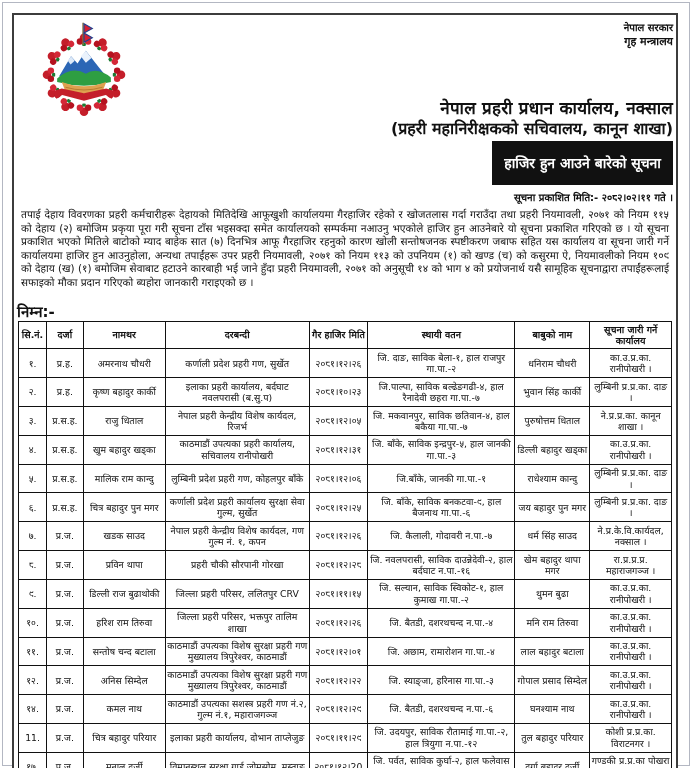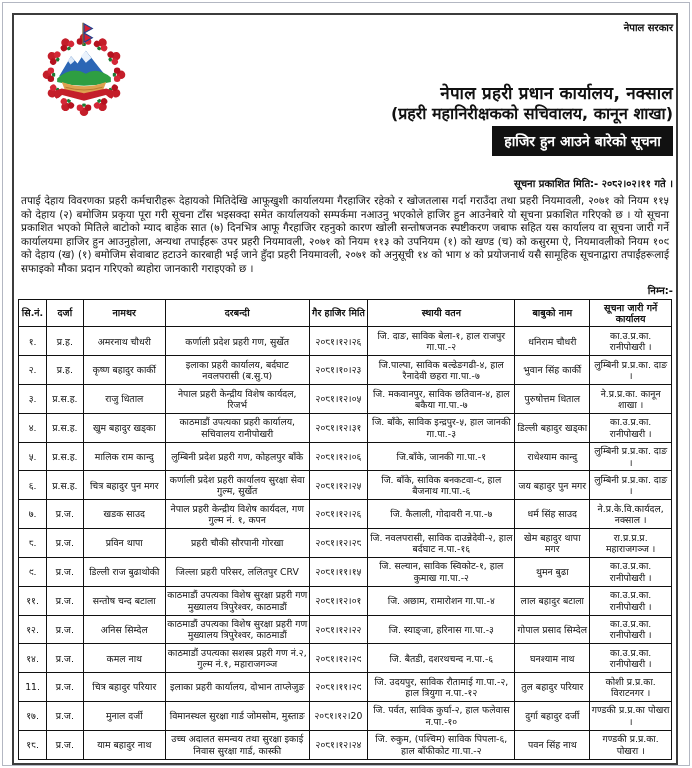--- a/index.html
+++ b/index.html
@@ -85,6 +85,7 @@
       </svg>
     </div>
     <div class="h-gov">नेपाल सरकार</div>
+    <div class="h-ministry">गृह मन्त्रालय</div>
     <div class="h-office">नेपाल प्रहरी प्रधान कार्यालय, नक्साल</div>
     <div class="h-sub">(प्रहरी महानिरीक्षकको सचिवालय, कानून शाखा)</div>
     <div>

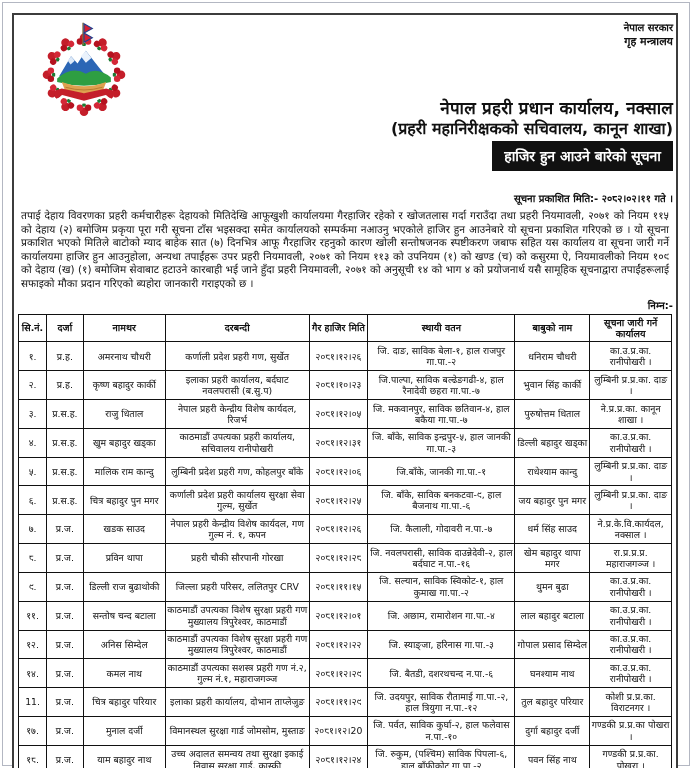--- a/index.html
+++ b/index.html
@@ -21,7 +21,7 @@
   .h-sub{font-size:16px;font-weight:bold;line-height:17px;}
   .title-band{
     display:inline-block;background:#111;color:#fff;font-weight:bold;
-    font-size:14px;line-height:18px;padding:6px 12px;margin-top:4px;
+    font-size:14px;line-height:18px;padding:13px 12px;margin-top:4px;
   }
   .pub-date{font-size:10px;font-weight:bold;line-height:15px;margin-top:20px;}
   .body-text{

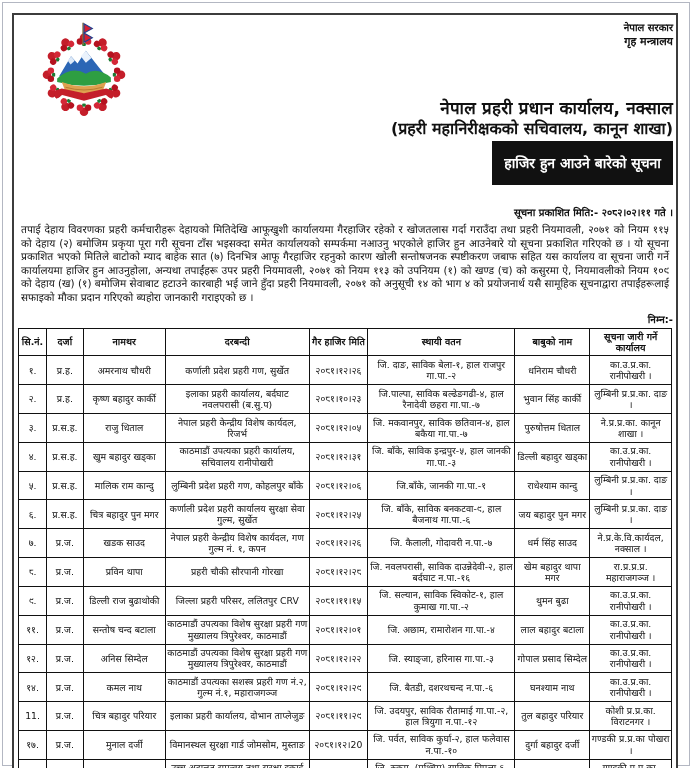--- a/index.html
+++ b/index.html
@@ -23,7 +23,7 @@
     display:inline-block;background:#111;color:#fff;font-weight:bold;
     font-size:14px;line-height:18px;padding:13px 12px;margin-top:4px;
   }
-  .pub-date{font-size:10px;font-weight:bold;line-height:15px;margin-top:20px;}
+  .pub-date{font-size:10px;font-weight:bold;line-height:15px;margin-top:5px;}
   .body-text{
     margin:3px 4px 8px;text-align:justify;font-size:10.4px;line-height:13.6px;
   }

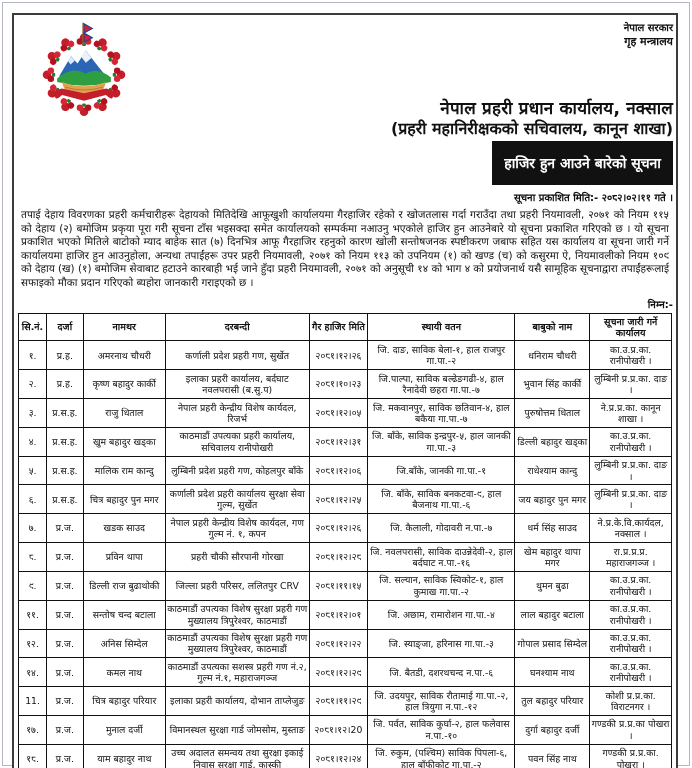--- a/index.html
+++ b/index.html
@@ -25,7 +25,7 @@
   }
   .pub-date{font-size:10px;font-weight:bold;line-height:15px;margin-top:5px;}
   .body-text{
-    margin:3px 4px 8px;text-align:justify;font-size:10.4px;line-height:13.6px;
+    margin:3px 4px 16px;text-align:justify;font-size:10.4px;line-height:13.6px;
   }
   .nimna{text-align:right;font-weight:bold;font-size:10px;line-height:13px;margin-top:1px;}
   table.personnel{

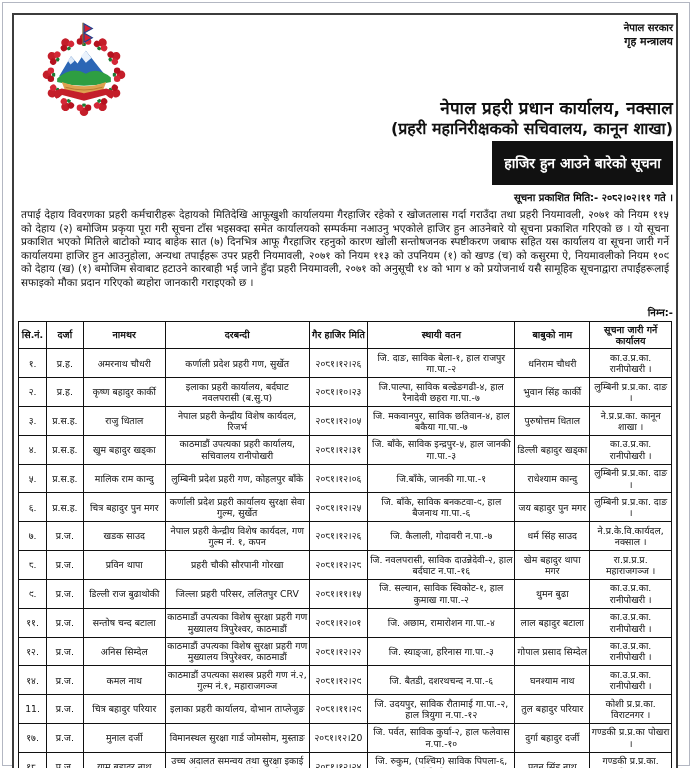--- a/index.html
+++ b/index.html
@@ -27,7 +27,7 @@
   .body-text{
     margin:3px 4px 16px;text-align:justify;font-size:10.4px;line-height:13.6px;
   }
-  .nimna{text-align:right;font-weight:bold;font-size:10px;line-height:13px;margin-top:1px;}
+  .nimna{text-align:left;font-weight:bold;font-size:15px;line-height:13px;margin-top:1px;}
   table.personnel{
     width:calc(100% - 2px);margin:2px auto 0;border-collapse:collapse;table-layout:fixed;
     border:1.5px solid #111;

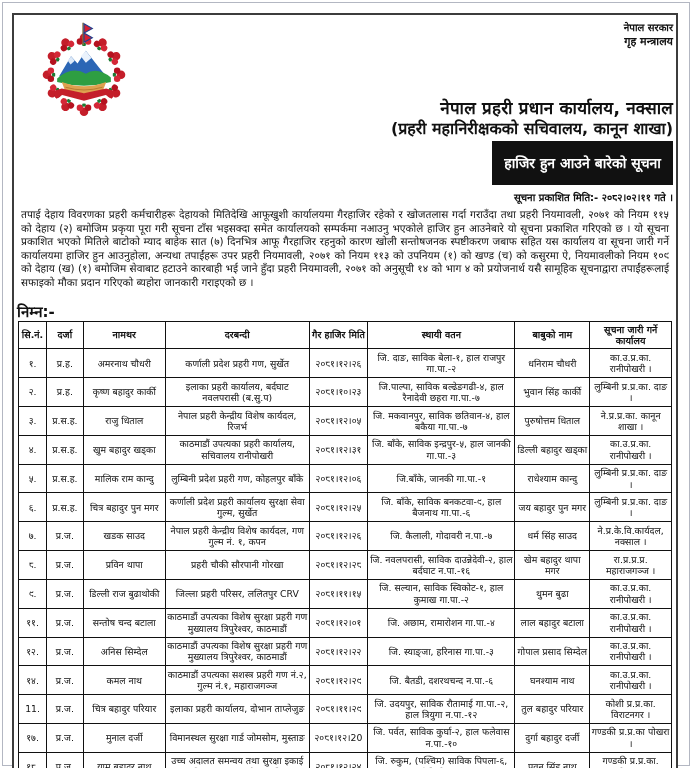--- a/index.html
+++ b/index.html
@@ -213,6 +213,16 @@
           <td>का.उ.प्र.का. रानीपोखरी ।</td>
         </tr>
         <tr>
+          <td>१०.</td>
+          <td>प्र.ज.</td>
+          <td>हरिश राम तिरुवा</td>
+          <td>जिल्ला प्रहरी परिसर, भक्तपुर तालिम शाखा</td>
+          <td>२०८१।१२।२६</td>
+          <td>जि. बैतडी, दशरथचन्द न.पा.-४</td>
+          <td>मनि राम तिरुवा</td>
+          <td>का.उ.प्र.का. रानीपोखरी ।</td>
+        </tr>
+        <tr>
           <td>११.</td>
           <td>प्र.ज.</td>
           <td>सन्तोष चन्द बटाला</td>

